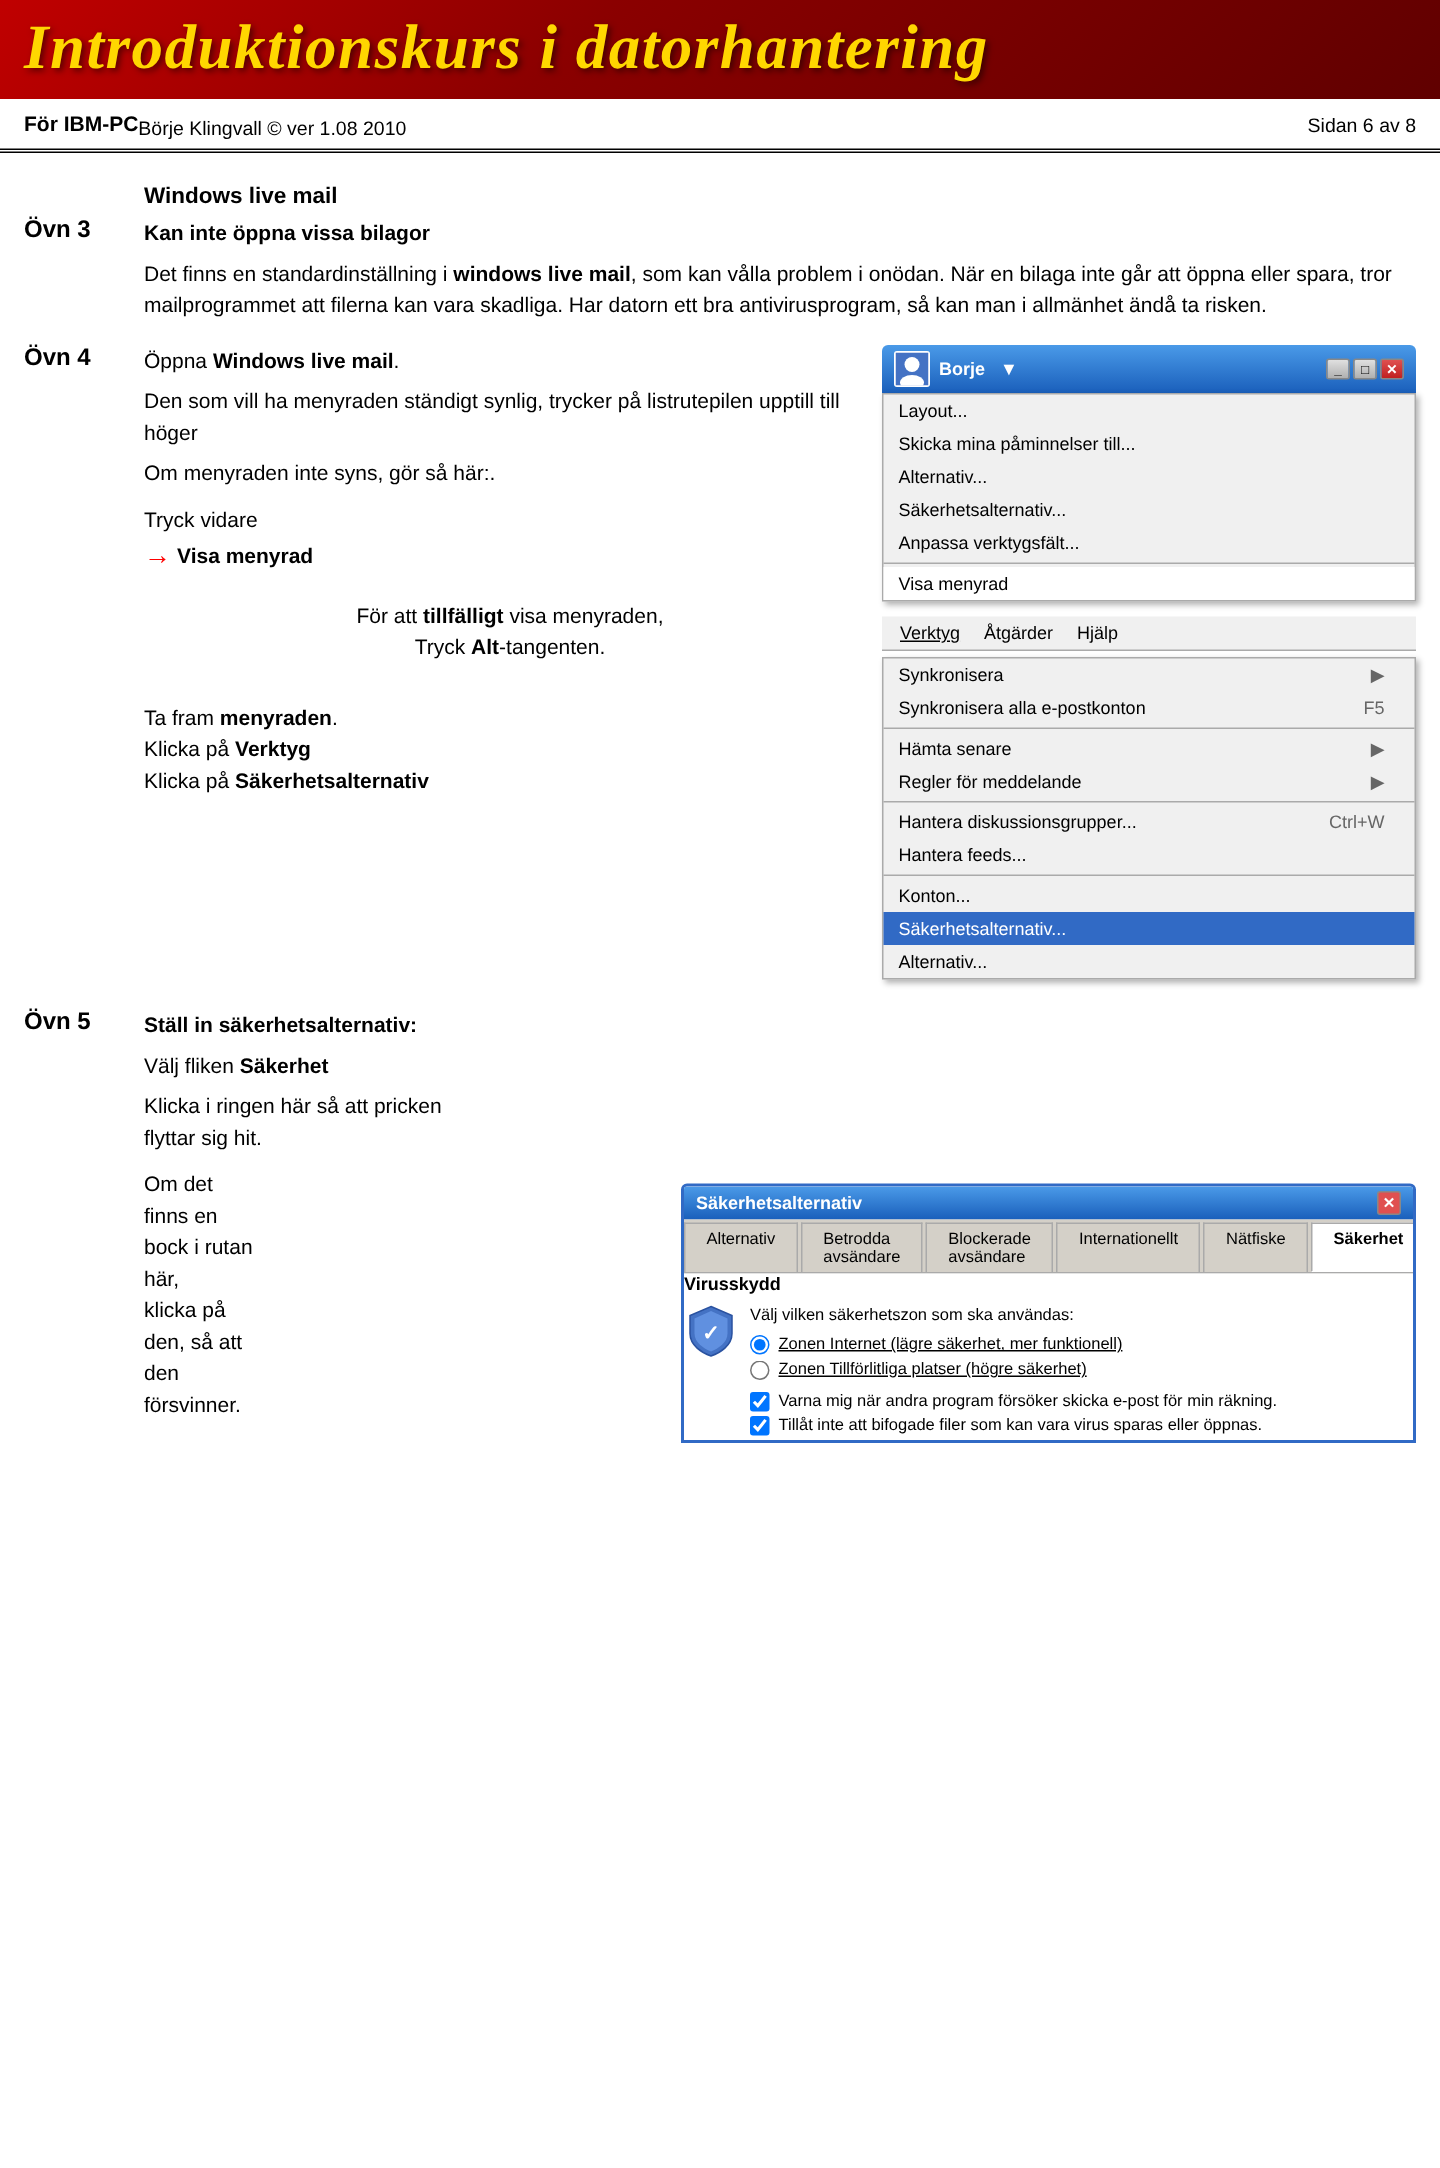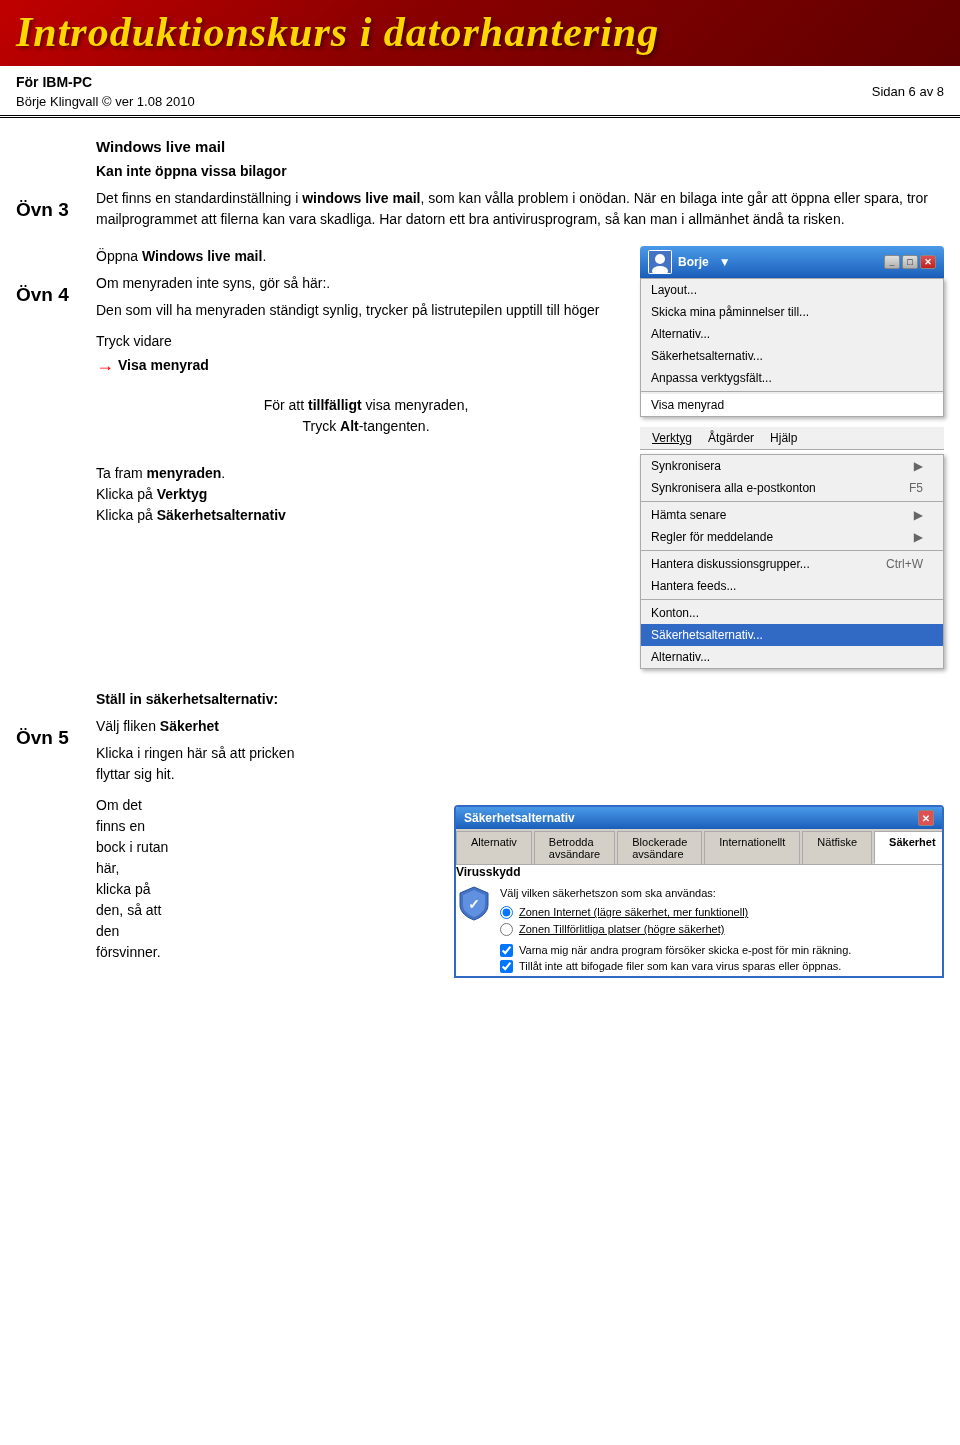--- a/index.html
+++ b/index.html
@@ -38,7 +38,6 @@
     }
     .sub-header-left {
       display: flex;
-      flex-direction: column;
     }
     .sub-header-left .for-ibm {
       font-weight: bold;

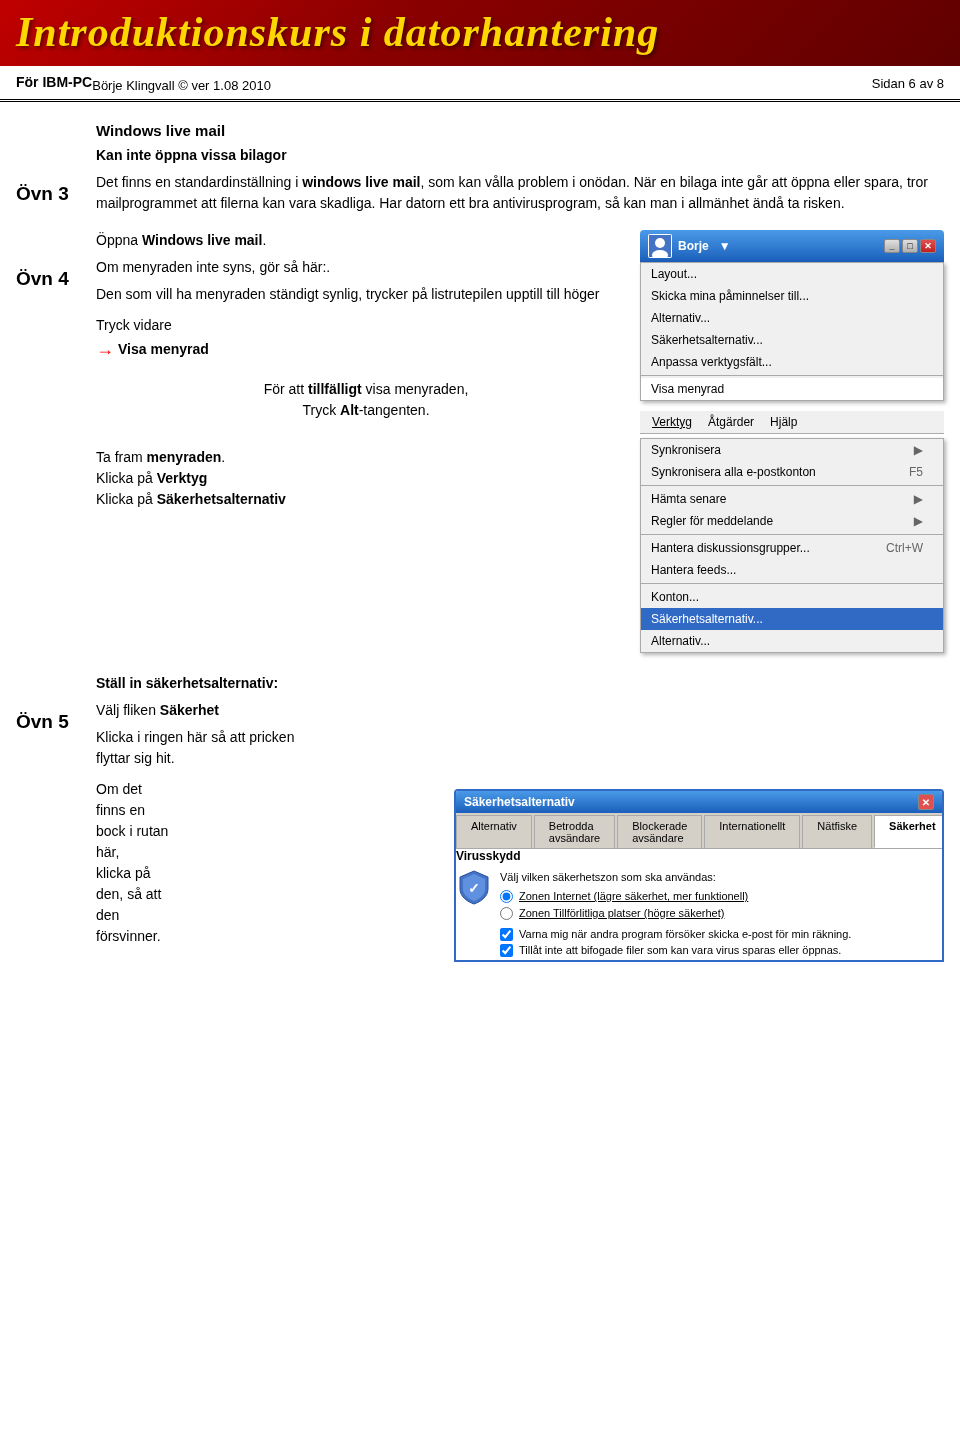--- a/index.html
+++ b/index.html
@@ -85,9 +85,8 @@
     .exercise-label {
       min-width: 80px;
       font-weight: bold;
-      font-size: 19px;
+      font-size: 16px;
       padding-top: 0;
-      margin-top: 38px;
     }
     .exercise-content {
       flex: 1;

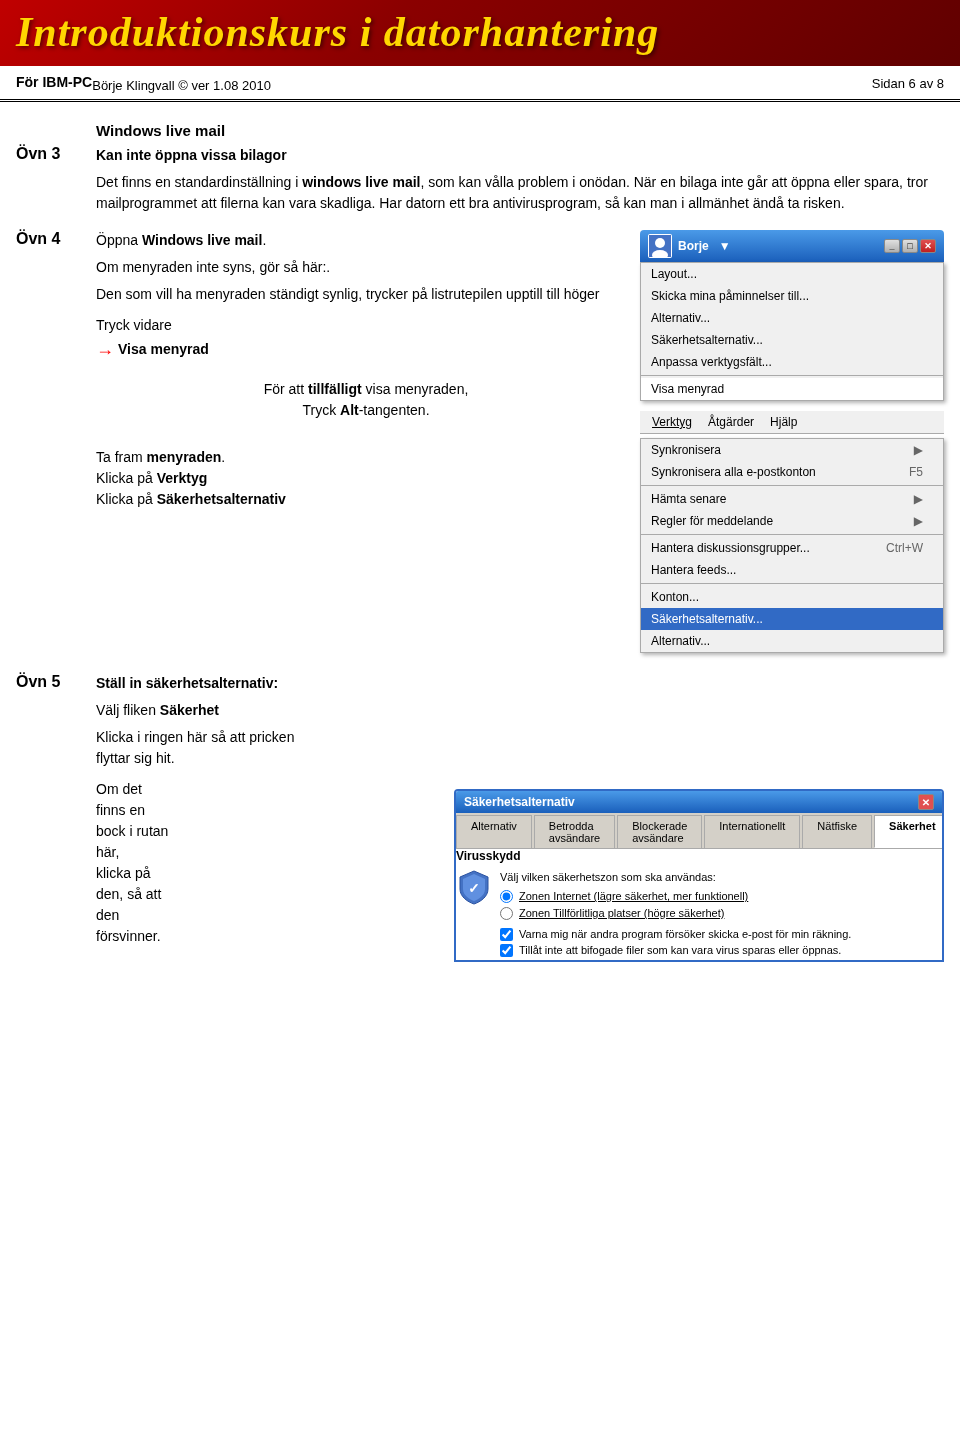--- a/index.html
+++ b/index.html
@@ -110,7 +110,7 @@
       flex: 1;
     }
     .image-col {
-      width: 304px;
+      width: 356px;
       flex-shrink: 0;
     }
 

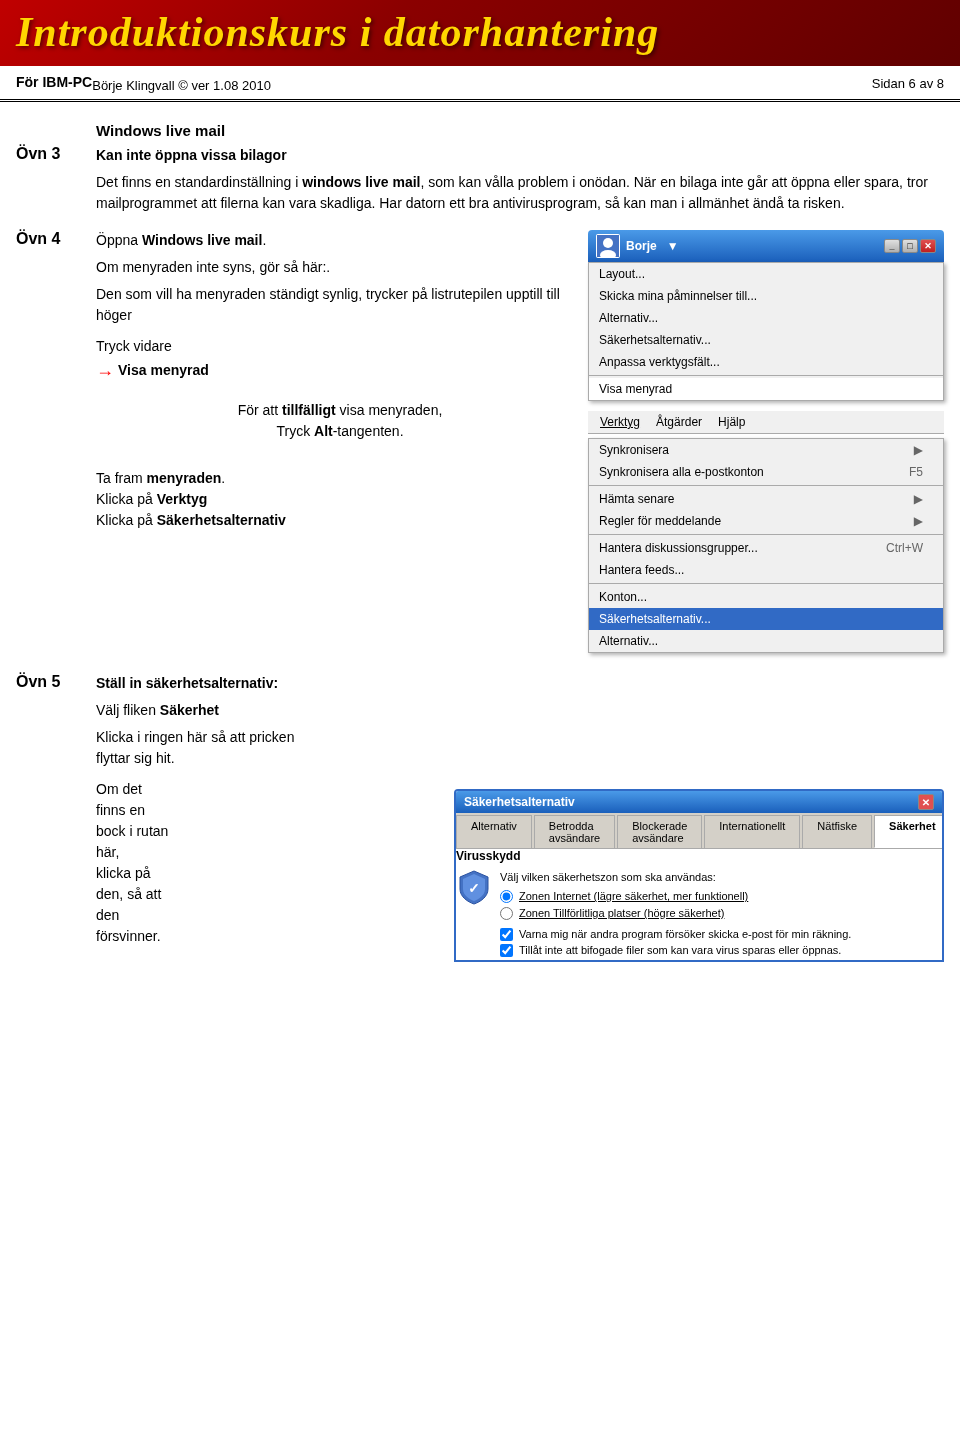--- a/index.html
+++ b/index.html
@@ -350,10 +350,10 @@
             Öppna <span class="bold">Windows live mail</span>.
           </p>
           <p>
+            Den som vill ha menyraden ständigt synlig, trycker på listrutepilen upptill till höger
+          </p>
+          <p>
             Om menyraden inte syns, gör så här:.
-          </p>
-          <p>
-            Den som vill ha menyraden ständigt synlig, trycker på listrutepilen upptill till höger
           </p>
           <p style="margin-top:10px;">
             Tryck vidare<br>

